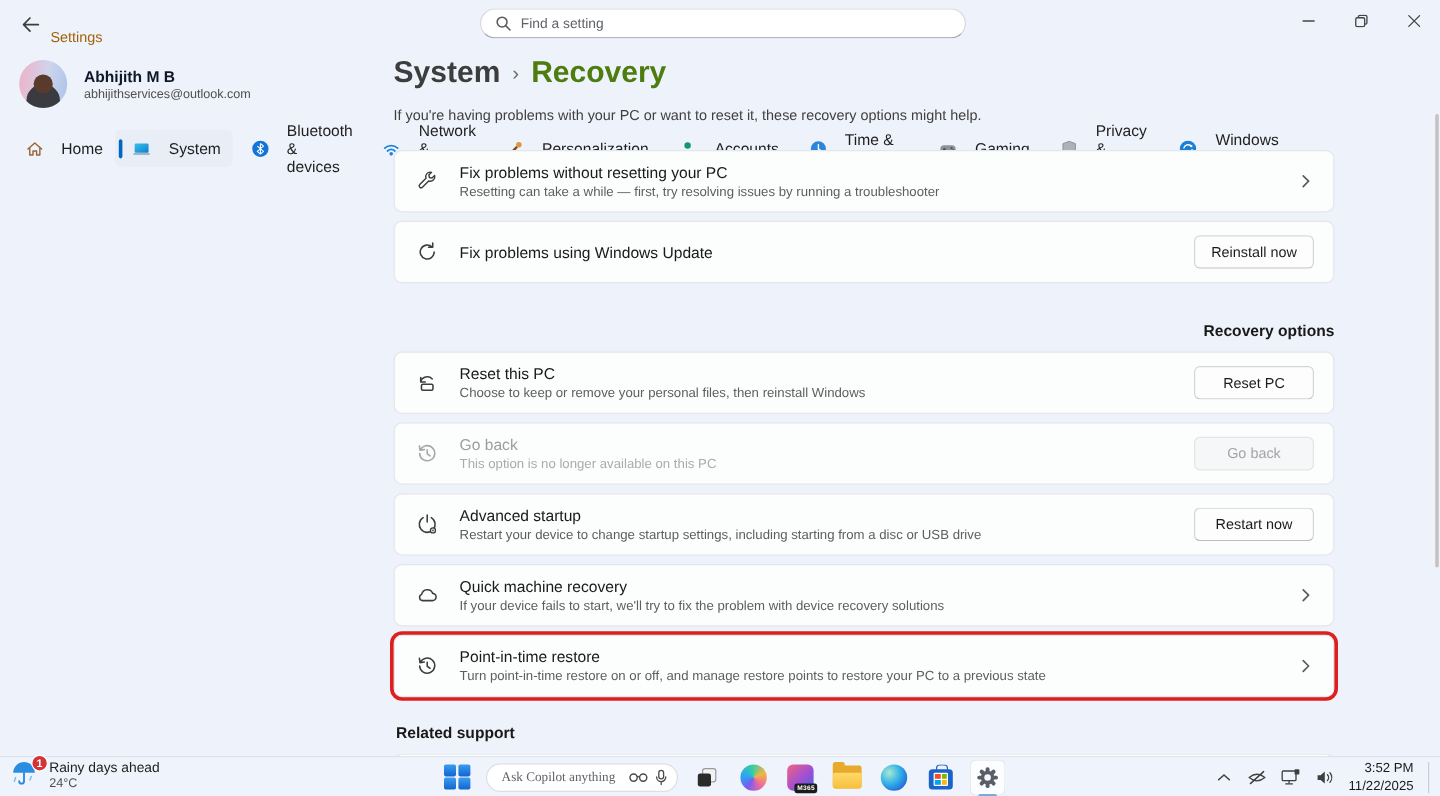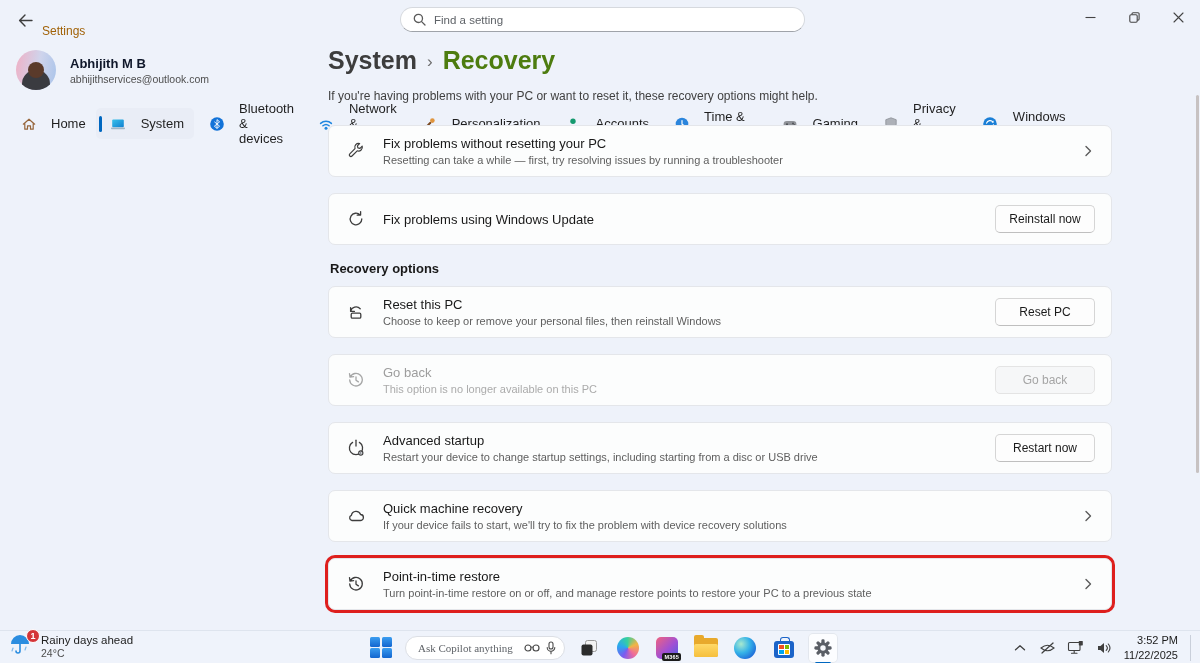--- a/index.html
+++ b/index.html
@@ -49,7 +49,7 @@
   .page-desc { margin-top:14px; font-size:12px; color:#3f3f3f; }
   .card { background:#fcfdfd; border:1px solid #e4e6ea; border-radius:7px;
     height:52px; display:flex; align-items:center; padding:0 16px; gap:16px;
-    margin-bottom:16px; cursor:pointer; }
+    margin-bottom:7px; cursor:pointer; }
   .card-ic { width:22px; height:22px; flex:none; display:flex; align-items:center; justify-content:center; }
   .card-text { flex:1; min-width:0; }
   .card-title { font-size:13px; color:#191919; }

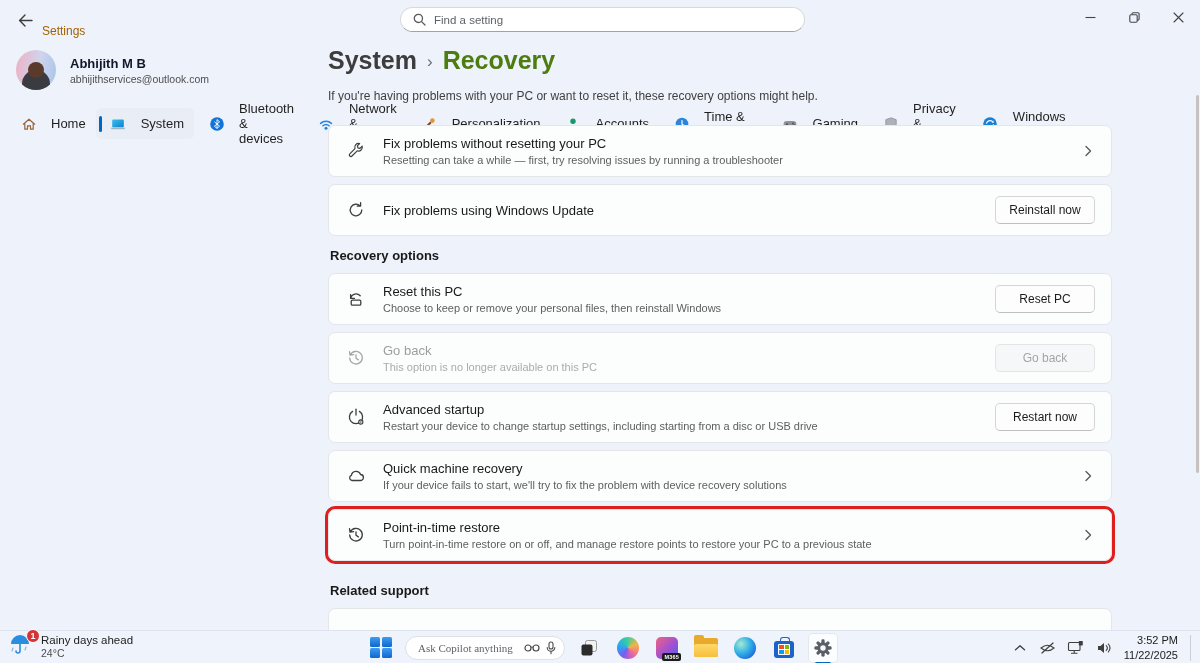--- a/index.html
+++ b/index.html
@@ -64,7 +64,7 @@
     border-radius:5px; padding:6px 12px; min-width:100px; text-align:center; cursor:pointer; flex:none; }
   .btn.disabled { color:#a5a5a5; background:#f6f7f8; border-color:#e4e4e4; cursor:default; }
   .section-label { font-size:13px; font-weight:700; color:#191919; margin:22px 0 10px 2px; }
-  .section-label.first { margin-top:12px; }
+  .section-label.first { margin-top:32px;text-align:right; }
   .partial-card { background:#fcfdfd; border:1px solid #e4e6ea; border-bottom:none;
     border-radius:7px 7px 0 0; height:22px; }
   .scroll-thumb { position:absolute; right:1px; top:95px; width:3px; height:378px;

